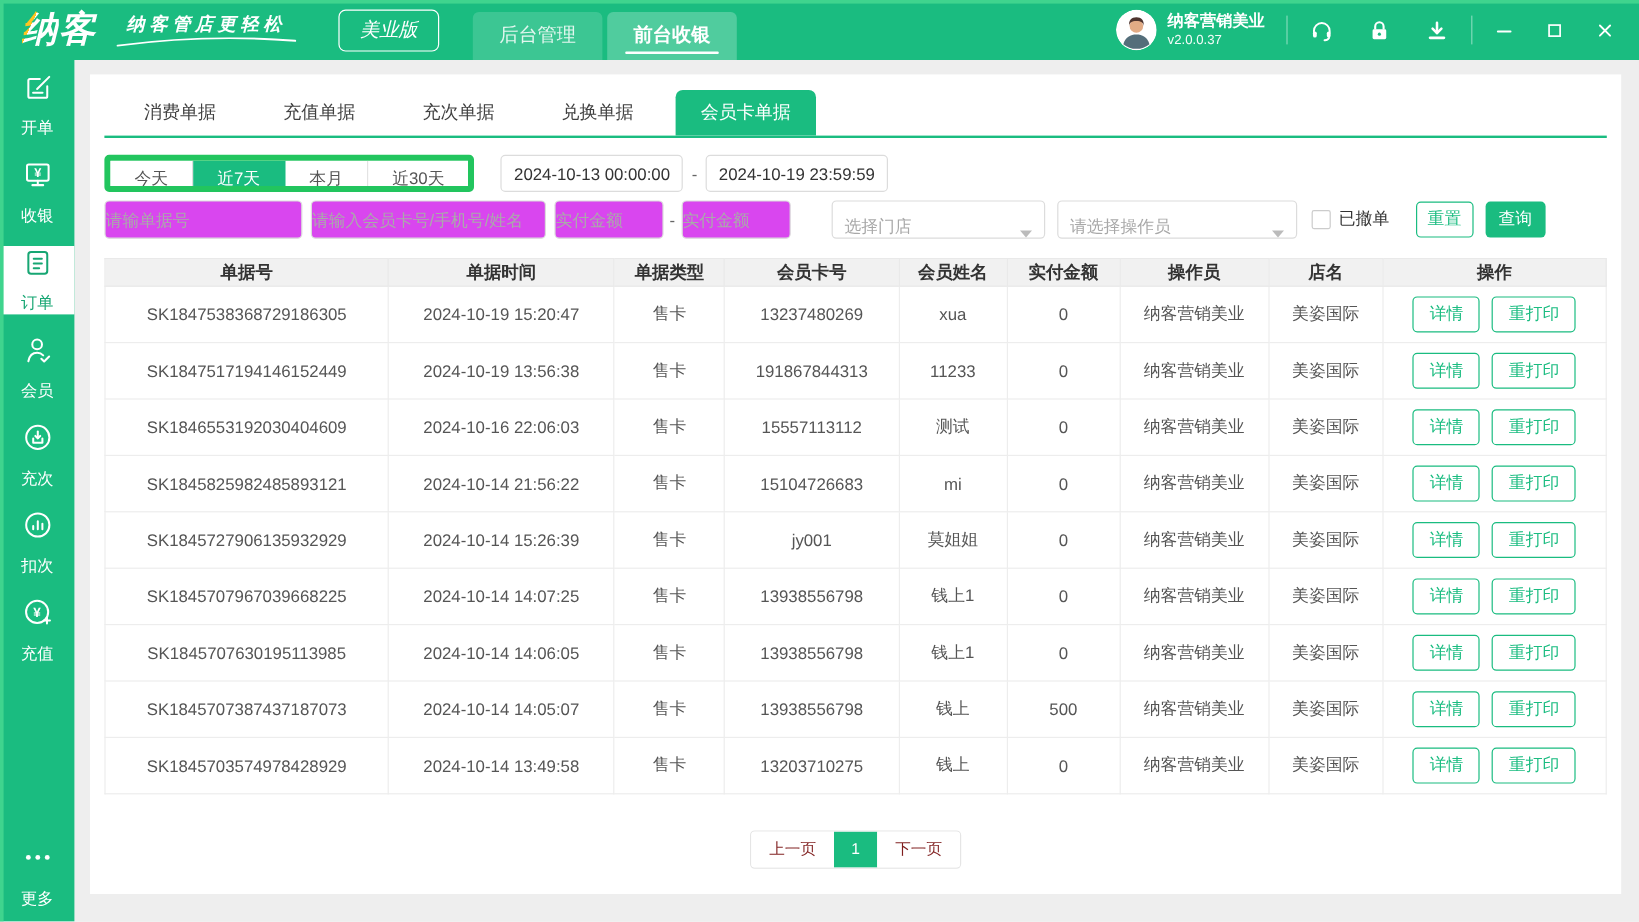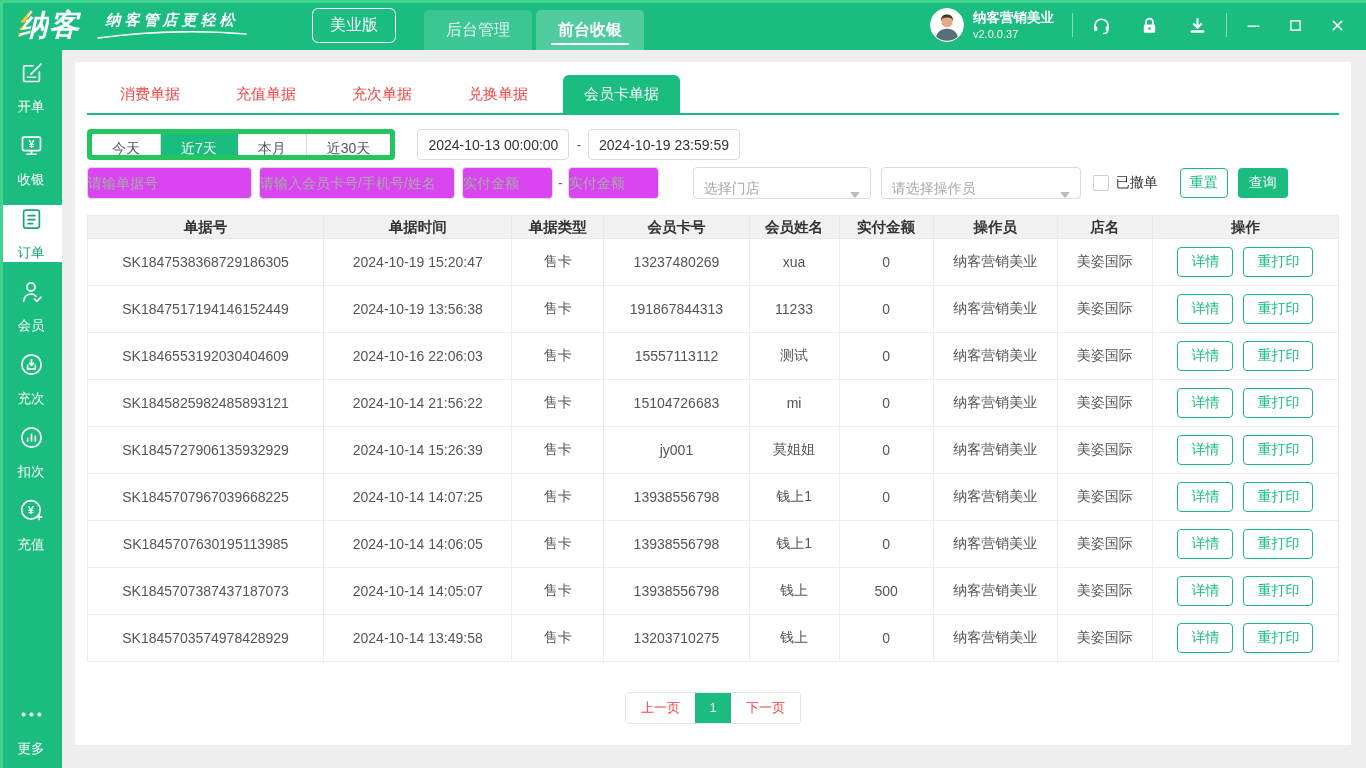--- a/index.html
+++ b/index.html
@@ -17,7 +17,7 @@
   .slogan-wrap { margin-left:16px; display:flex; flex-direction:column; align-items:center; }
   .slogan { font-size:15px; color:#fff; font-style:italic; font-weight:600; letter-spacing:4px; }
   .swoosh { margin-top:1px; }
-  .edition { margin-left:64px; border:1px solid #fff; border-radius:6px; color:#fff; font-size:16px; padding:6px 17px; background:transparent; cursor:pointer; }
+  .edition { margin-left:34px; border:1px solid #fff; border-radius:6px; color:#fff; font-size:16px; padding:6px 17px; background:transparent; cursor:pointer;font-style:italic; }
   .main-nav { margin-left:28px; align-self:flex-end; display:flex; gap:4px; }
   .nav-tab { height:40px; line-height:40px; padding:0 22px; background:rgba(255,255,255,.15); border-radius:5px 5px 0 0; color:rgba(255,255,255,.85); font-size:16px; position:relative; cursor:pointer; }
   .nav-tab.active { background:rgba(255,255,255,.24); color:#fff; font-weight:700; }

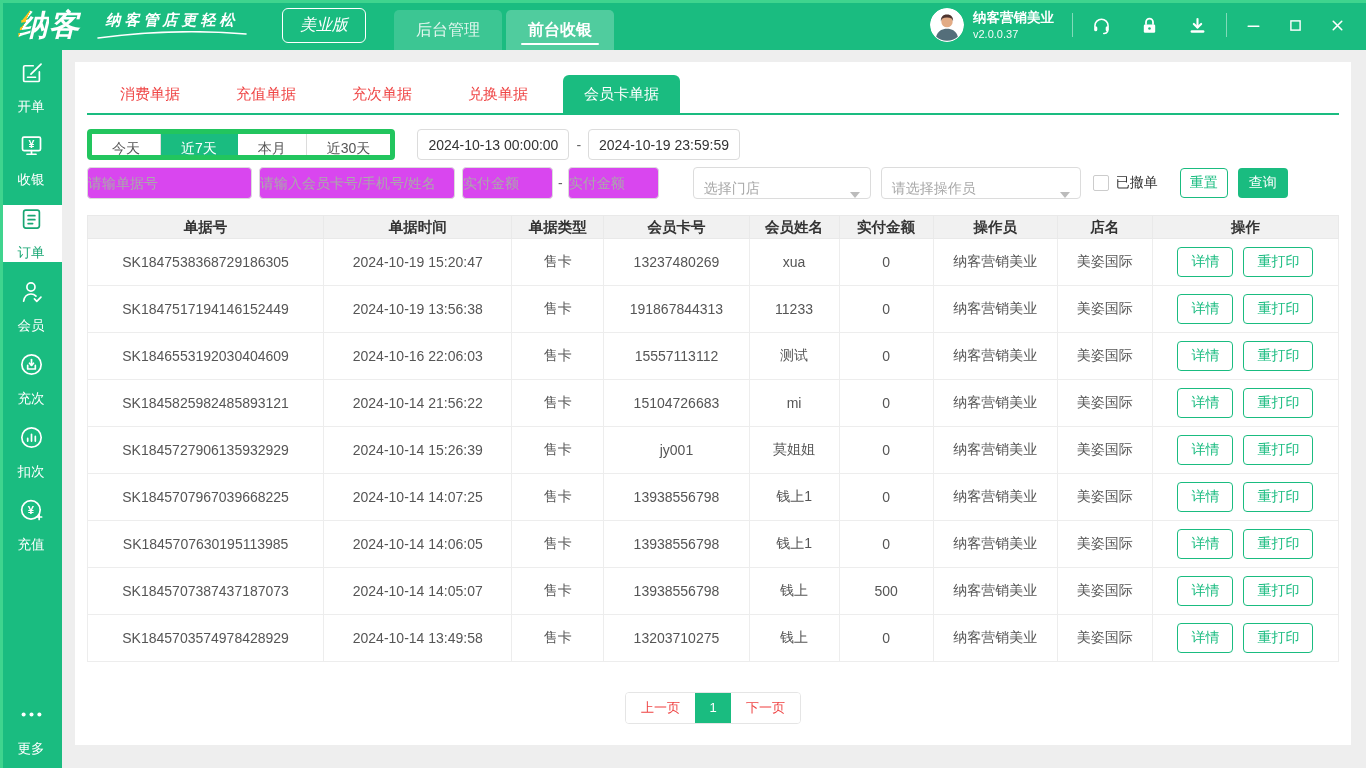--- a/index.html
+++ b/index.html
@@ -48,7 +48,7 @@
   .panel { background:#fff; height:100%; padding:0 12px; }
 
   .doc-tabs { display:flex; align-items:flex-end; border-bottom:2px solid #1abc80; padding-left:12px; height:53px; }
-  .doc-tab { height:38px; line-height:38px; padding:0 21px; margin-right:14px; font-size:15px; color:#ef4444; cursor:pointer; }
+  .doc-tab { height:38px; line-height:38px; padding:0 21px; margin-right:14px; font-size:15px; color:#404040; cursor:pointer; }
   .doc-tab.active { background:#1abc80; color:#fff; border-radius:6px 6px 0 0; }
 
   .filter-row1 { margin-top:14px; display:flex; align-items:center; height:31px; }

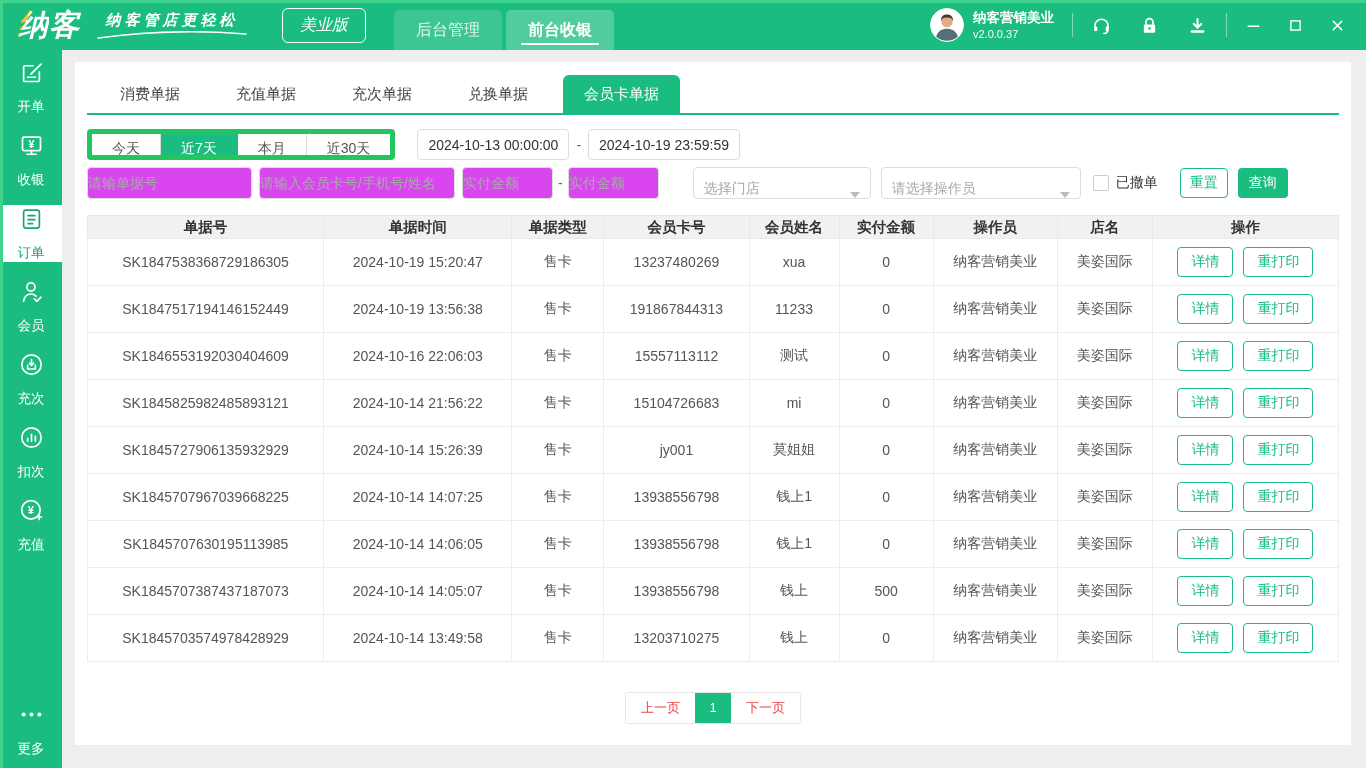--- a/index.html
+++ b/index.html
@@ -84,7 +84,7 @@
 
   .pager-wrap { margin-top:30px; display:flex; justify-content:center; }
   .pager { display:flex; border:1px solid #e5e5e5; border-radius:4px; overflow:hidden; }
-  .pg { height:30px; line-height:30px; padding:0 15px; background:#fff; border:none; color:#ef4444; font-size:13px; cursor:pointer; font-family:"Liberation Sans", sans-serif; }
+  .pg { height:30px; line-height:30px; padding:0 15px; background:#fff; border:none; color:#7f1d1d; font-size:13px; cursor:pointer; font-family:"Liberation Sans", sans-serif; }
   .pg.cur { background:#1abc80; color:#fff; min-width:36px; padding:0; text-align:center; }
 </style>
 </head>

